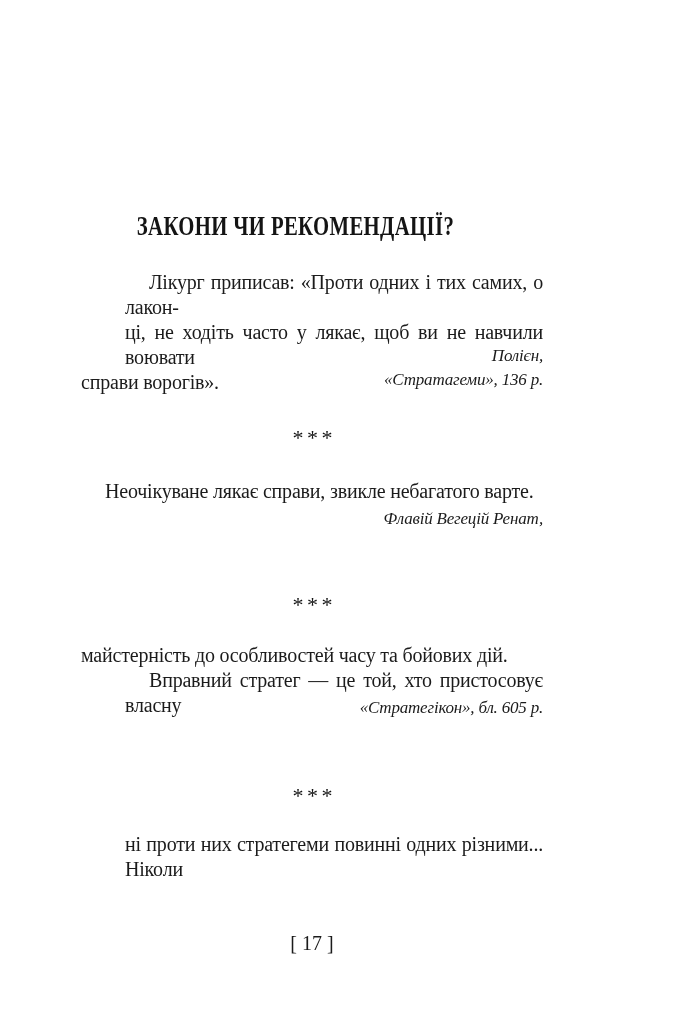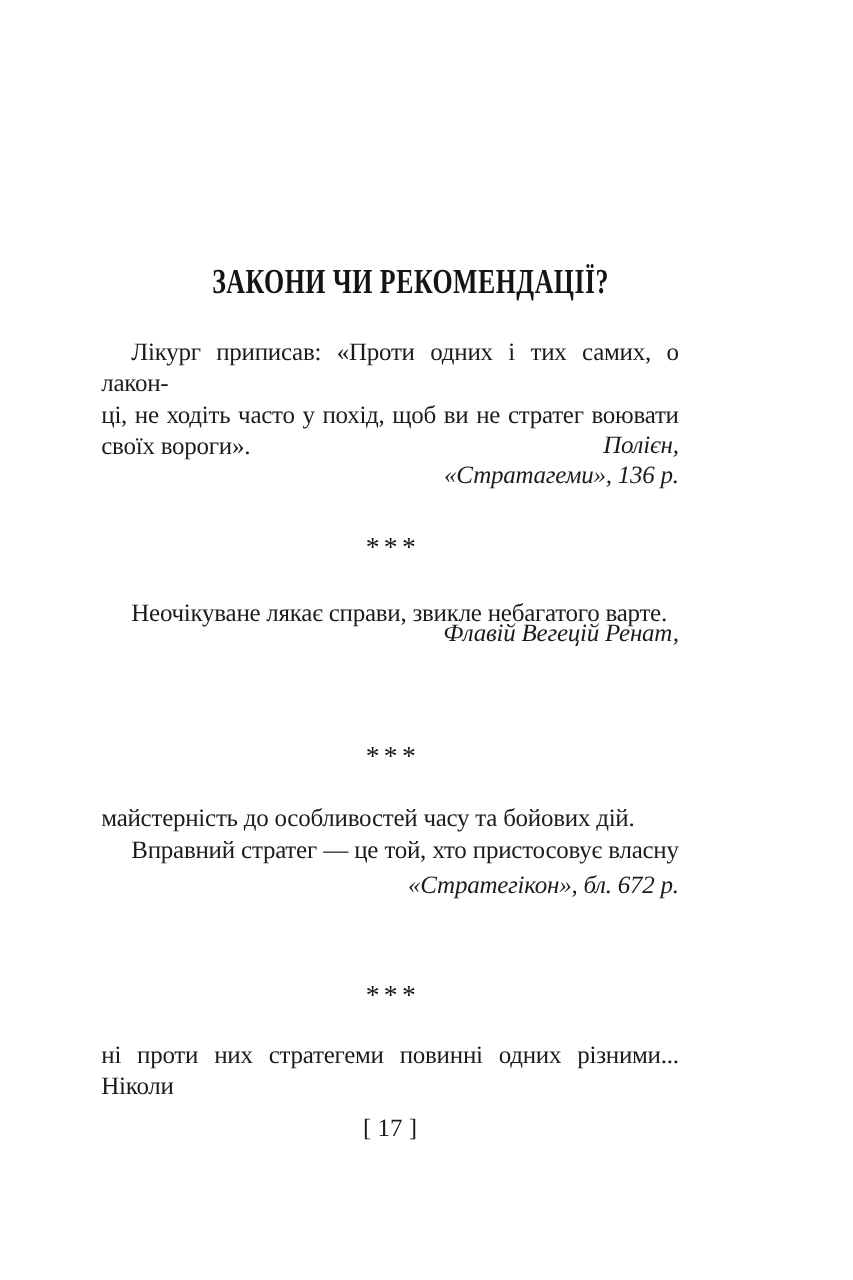--- a/index.html
+++ b/index.html
@@ -24,7 +24,7 @@
   .title {
     top: 210px;
     margin: 0;
-    text-align: right;
+    text-align: left;
     font-size: 28px;
     line-height: 32px;
     font-weight: 700;

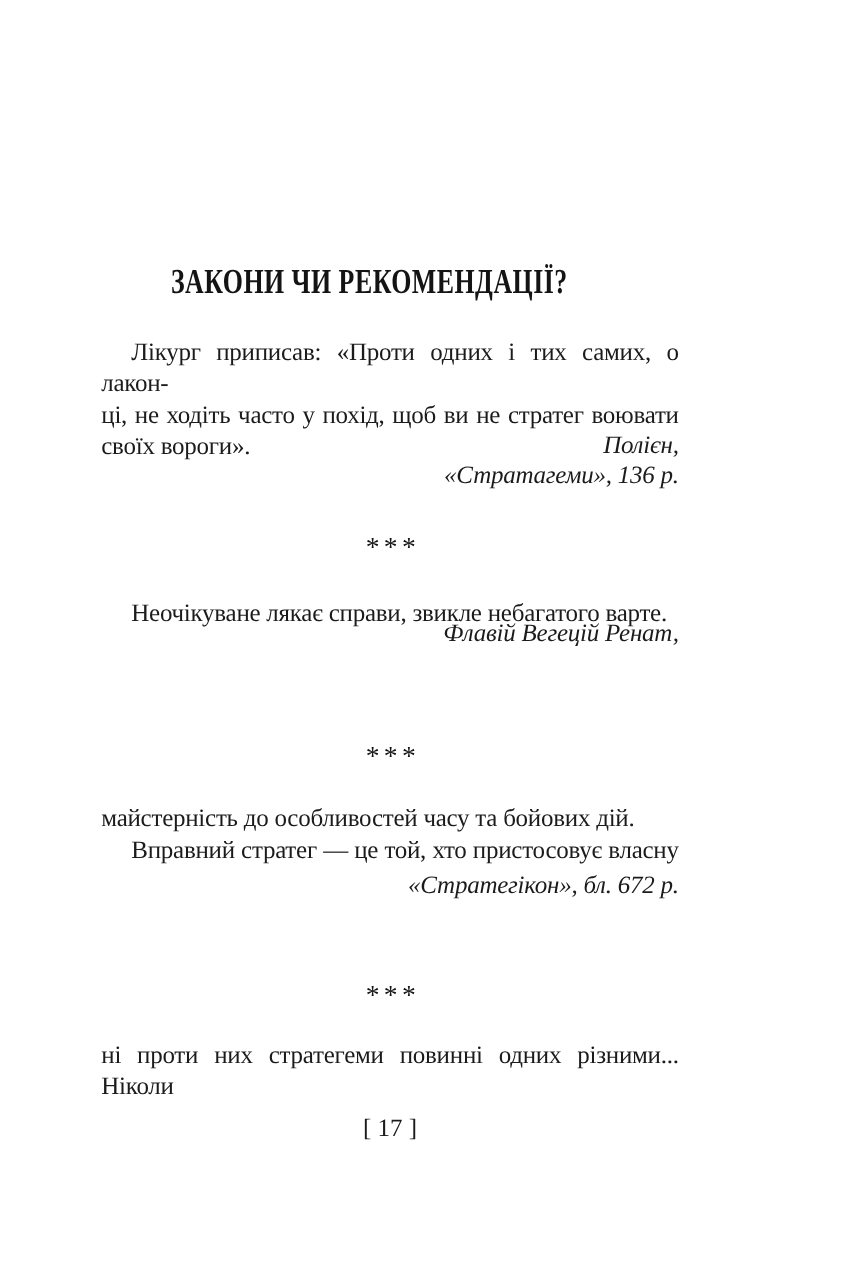--- a/index.html
+++ b/index.html
@@ -43,7 +43,7 @@
     letter-spacing: -0.2px;
     text-align: justify;
   }
-  .fill { text-align-last: justify; }
+  .fill { text-align-last: justify; margin-left: 44px; }
   .last { text-align: left; text-align-last: left; }
   .indent { text-indent: 24px; }
   .attr-line {

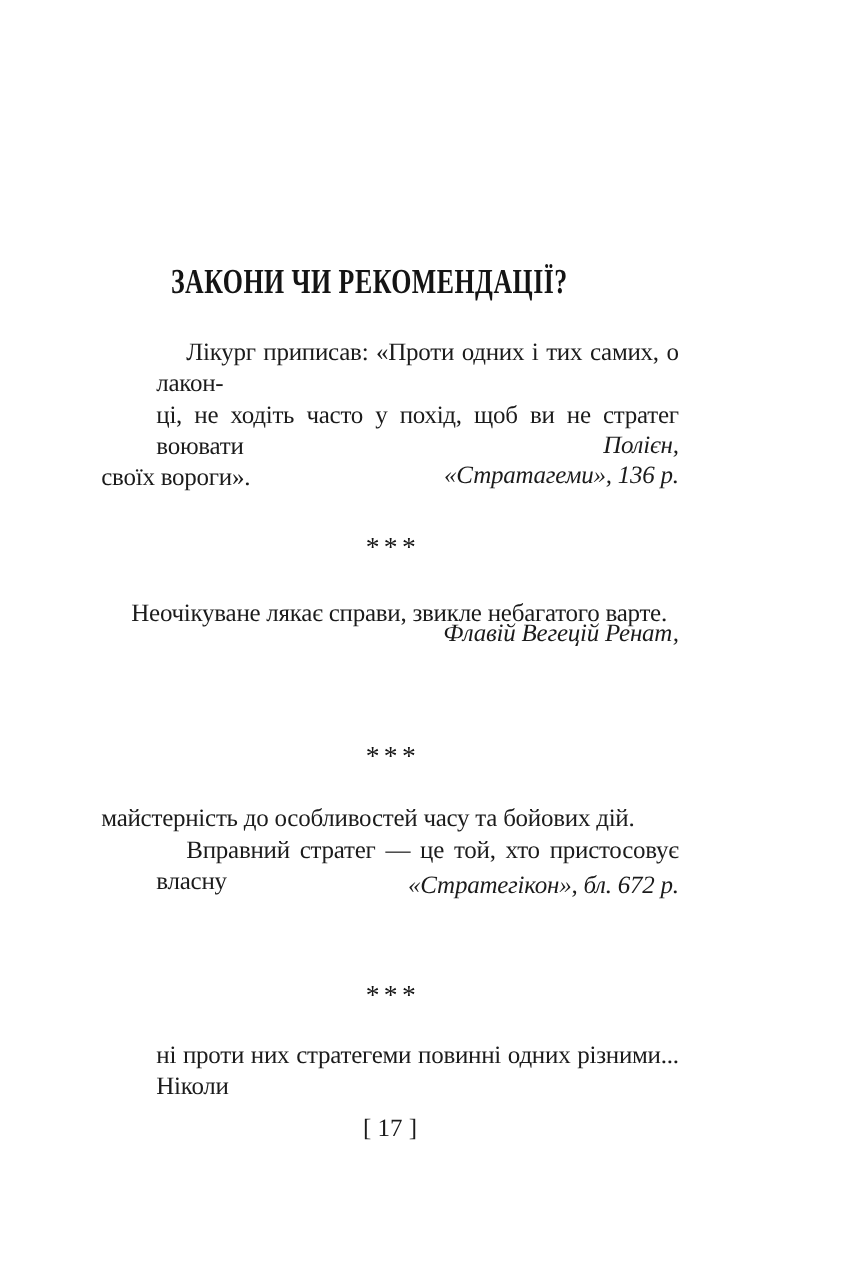--- a/index.html
+++ b/index.html
@@ -77,7 +77,7 @@
 
   <div class="block" style="top:270px">
     <div class="bodyline fill indent">Лікург приписав: «Проти одних і тих самих, о лакон-</div>
-    <div class="bodyline fill">ці, не ходіть часто у похід, щоб ви не стратег воювати</div>
+    <div class="bodyline fill">ці, не ходіть часто у лякає, щоб ви не навчили воювати</div>
     <div class="bodyline last">своїх вороги».</div>
   </div>
   <div class="block" style="top:344px">

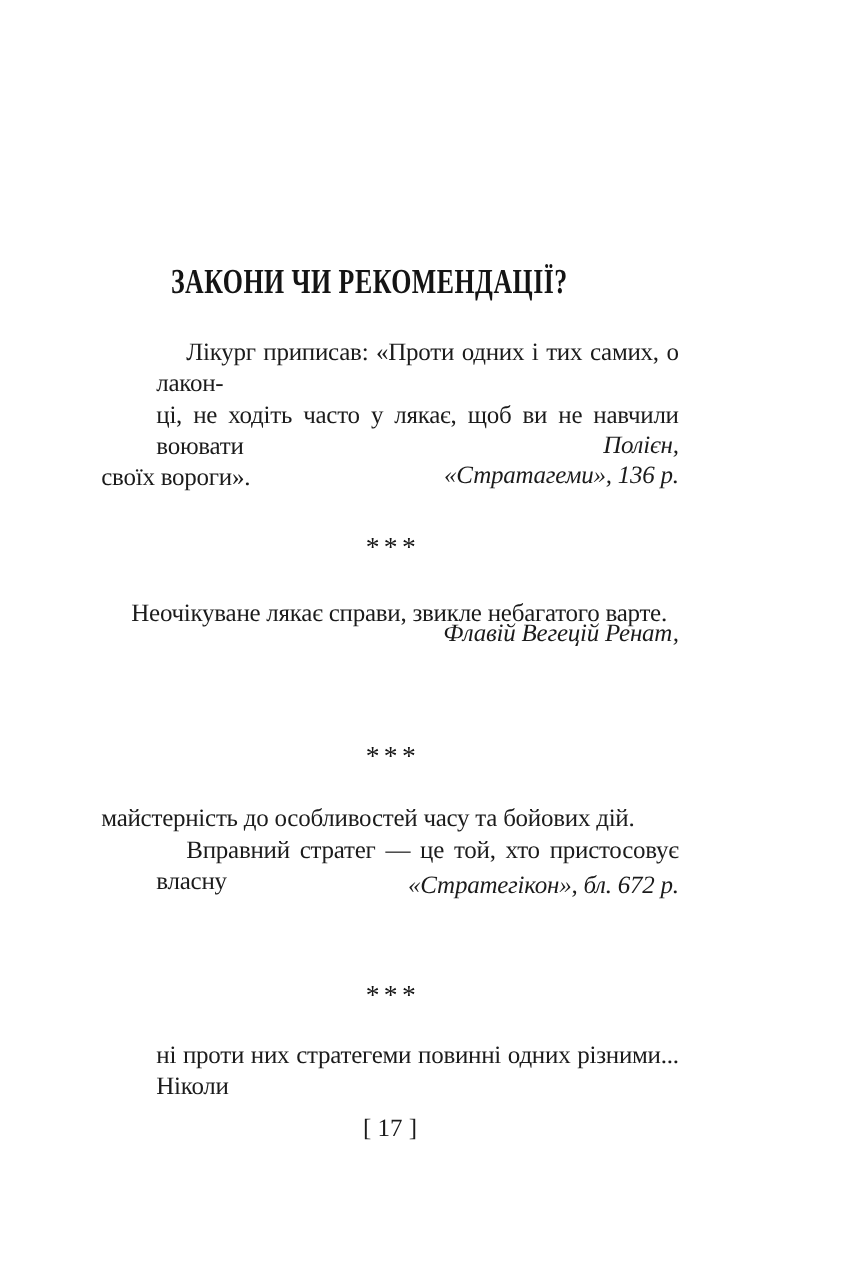--- a/index.html
+++ b/index.html
@@ -47,7 +47,7 @@
   .last { text-align: left; text-align-last: left; }
   .indent { text-indent: 24px; }
   .attr-line {
-    font-size: 20px;
+    font-size: 17px;
     line-height: 24px;
     font-style: italic;
     text-align: right;

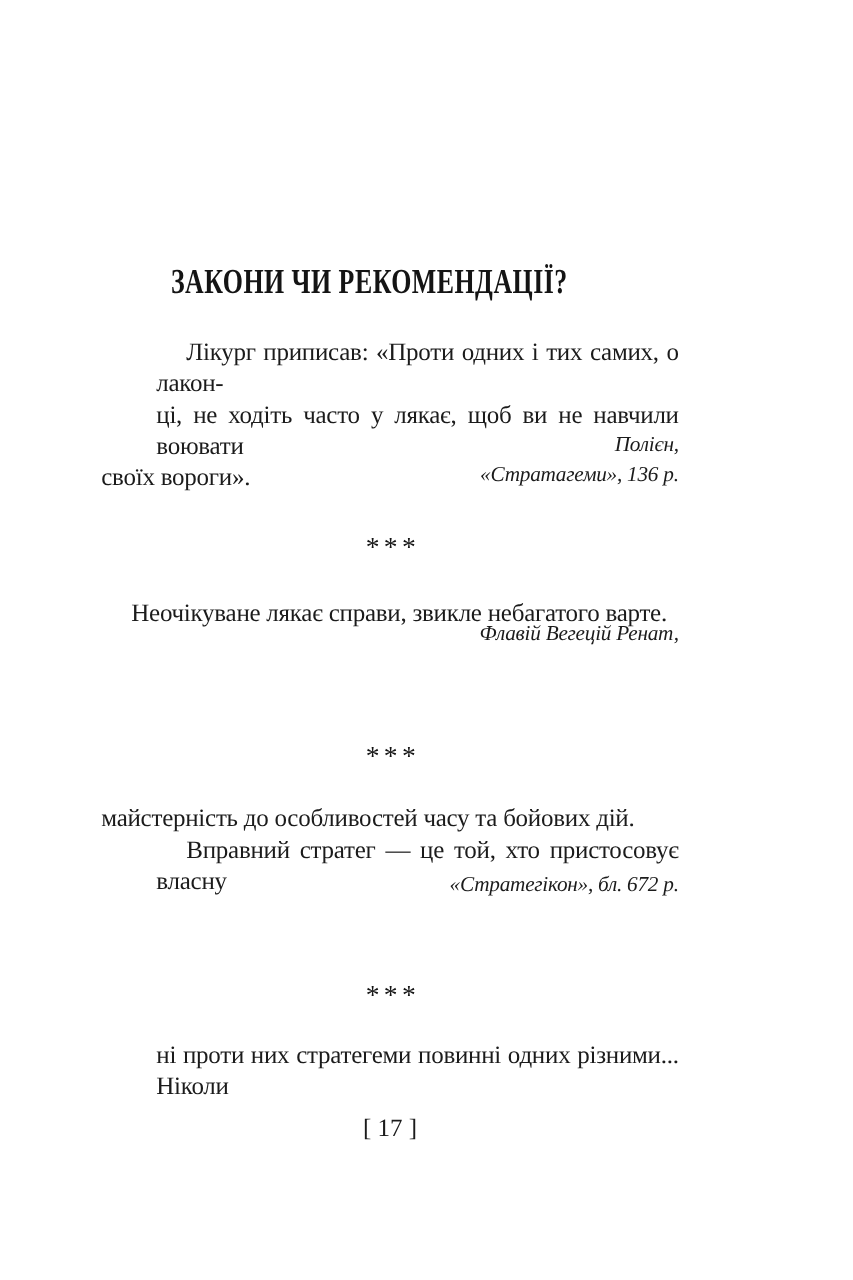--- a/index.html
+++ b/index.html
@@ -78,7 +78,7 @@
   <div class="block" style="top:270px">
     <div class="bodyline fill indent">Лікург приписав: «Проти одних і тих самих, о лакон-</div>
     <div class="bodyline fill">ці, не ходіть часто у лякає, щоб ви не навчили воювати</div>
-    <div class="bodyline last">своїх вороги».</div>
+    <div class="bodyline last">справи ворогів».</div>
   </div>
   <div class="block" style="top:344px">
     <div class="attr-line">Полієн,</div>

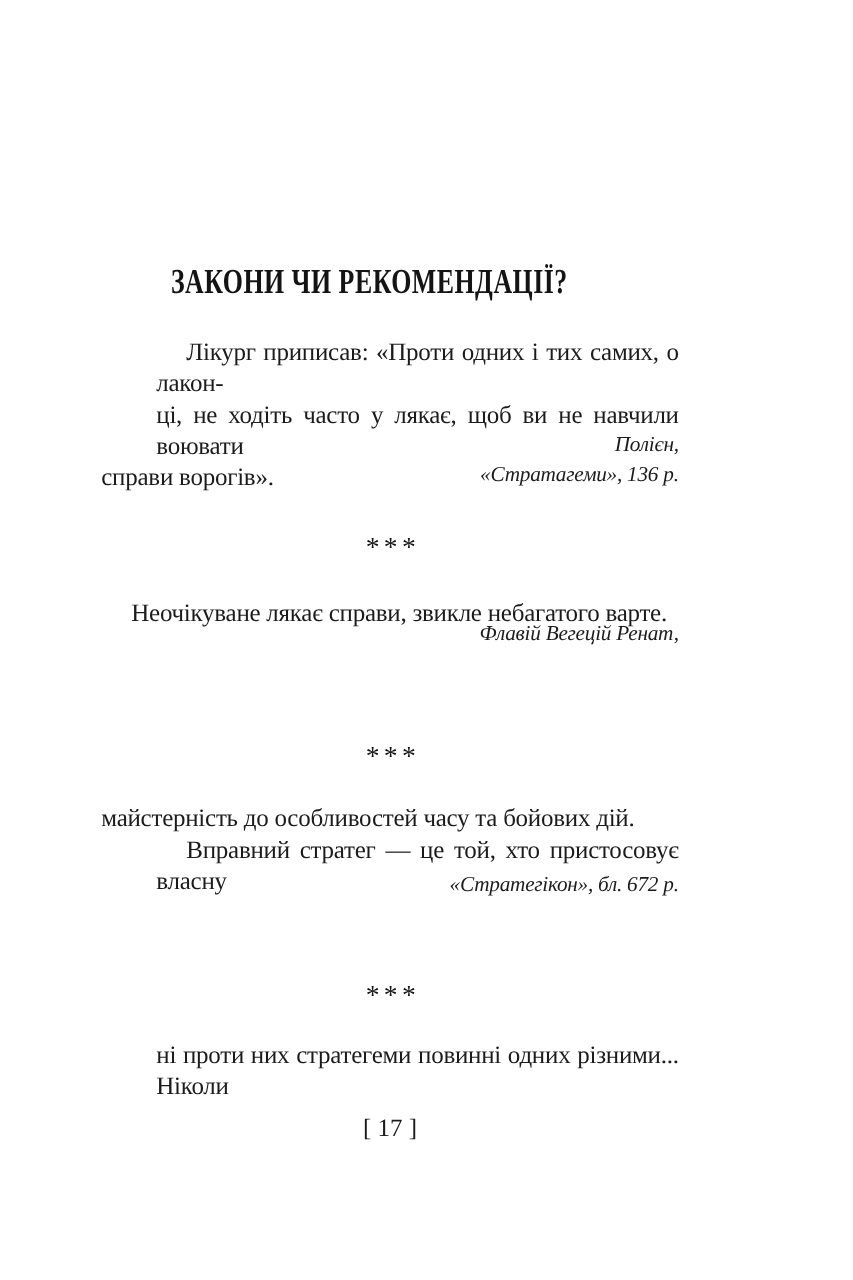--- a/index.html
+++ b/index.html
@@ -90,7 +90,7 @@
   <div class="block" style="top:479px">
     <div class="bodyline last indent">Неочікуване лякає справи, звикле небагатого варте.</div>
   </div>
-  <div class="block" style="top:495px">
+  <div class="block" style="top:507px">
     <div class="attr-line">Флавій Вегецій Ренат,</div>
   </div>
 

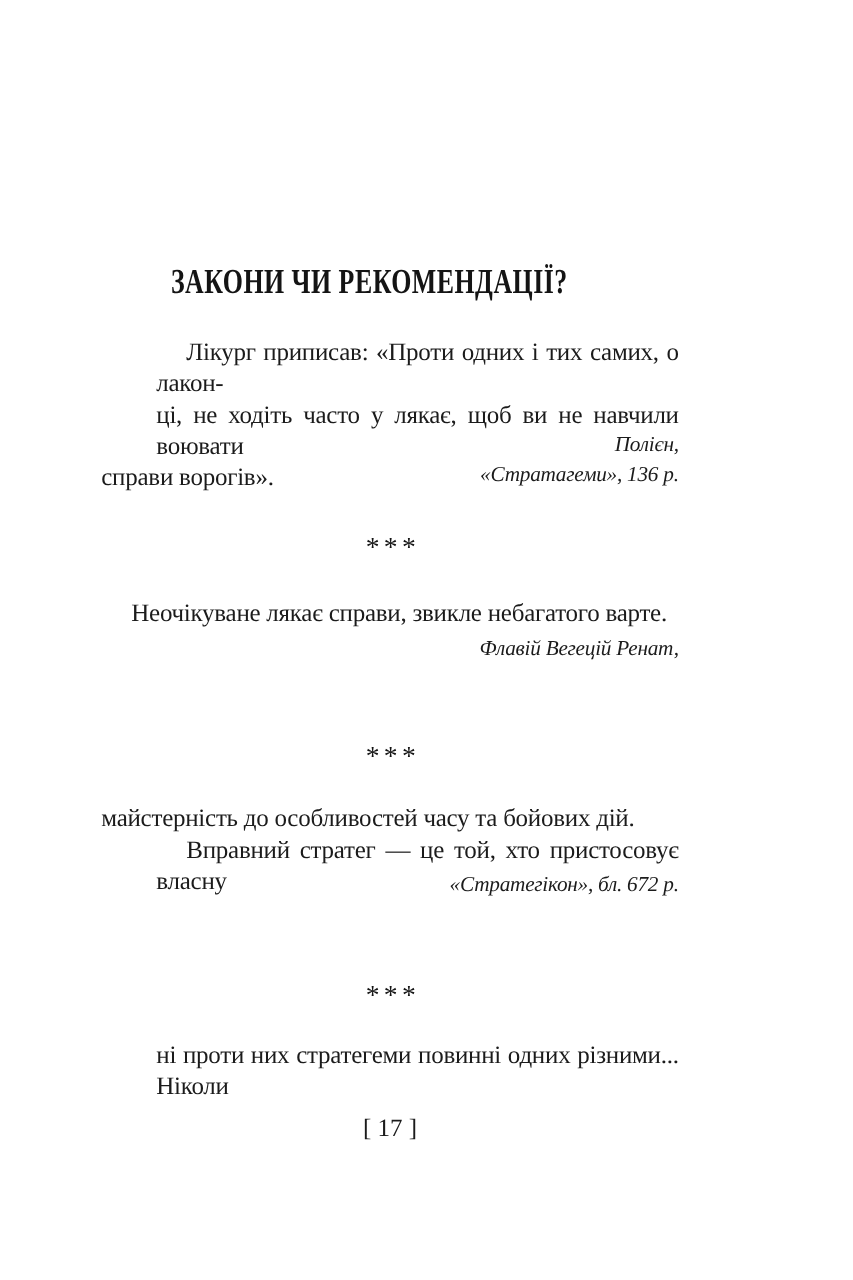--- a/index.html
+++ b/index.html
@@ -101,7 +101,7 @@
     <div class="bodyline fill indent">Вправний стратег — це той, хто пристосовує власну</div>
   </div>
   <div class="block" style="top:696px">
-    <div class="attr-line">«Стратегікон», бл. 672 р.</div>
+    <div class="attr-line">«Стратегікон», бл. 605 р.</div>
   </div>
 
   <div class="block separator" style="top:784px">* * *</div>

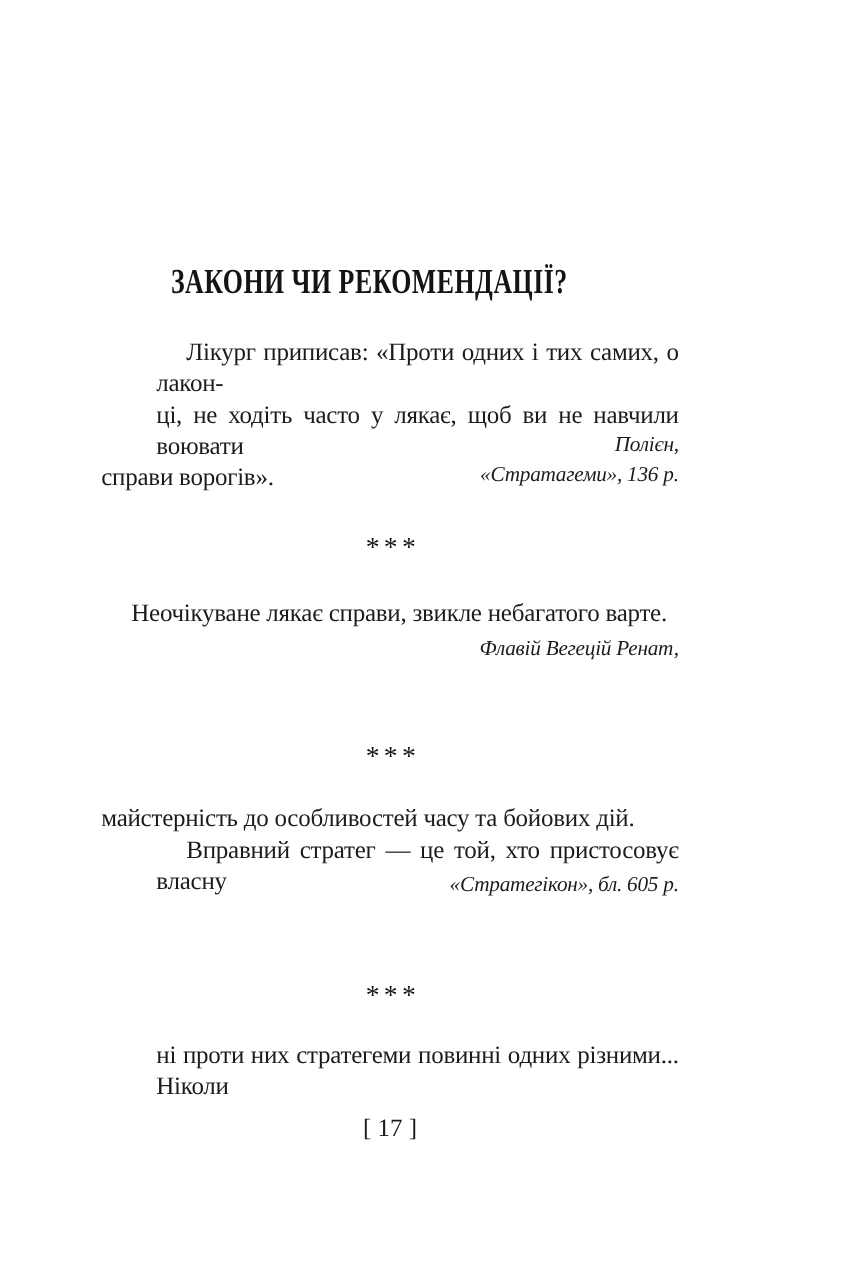--- a/index.html
+++ b/index.html
@@ -64,6 +64,7 @@
     text-align: center;
     font-size: 20px;
     line-height: 24px;
+    margin-top: 40px;
   }
 </style>
 </head>

